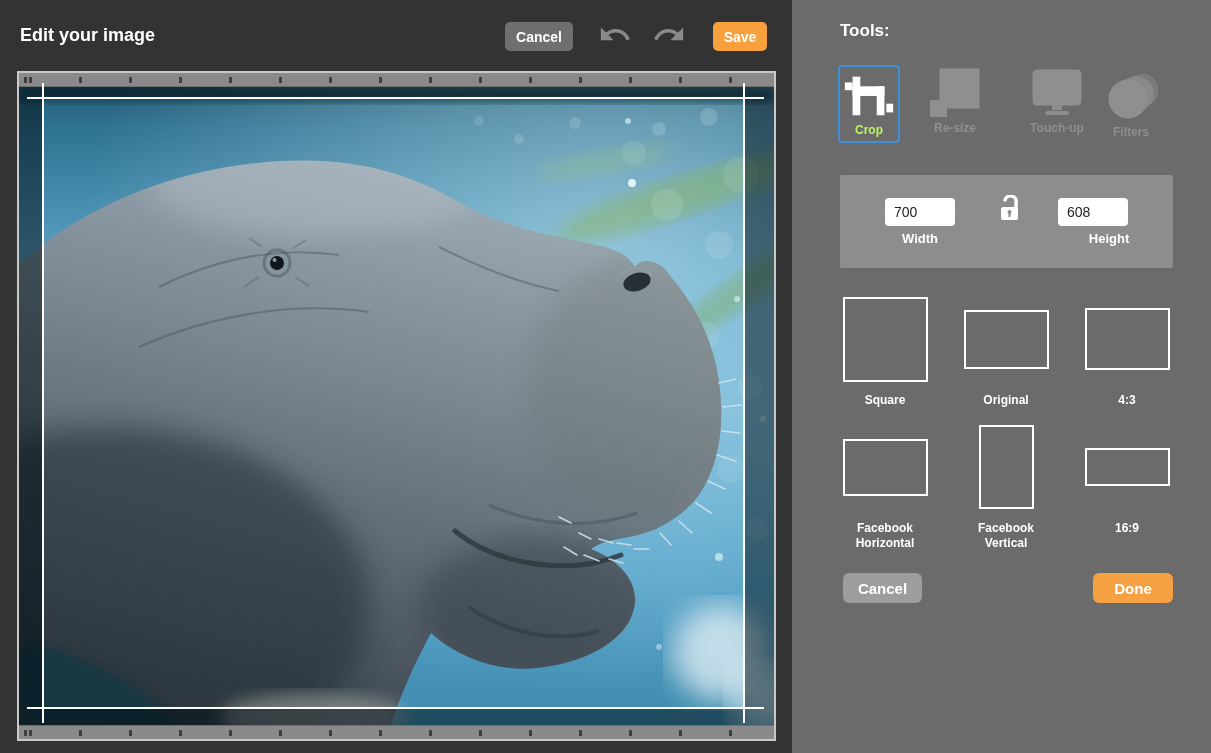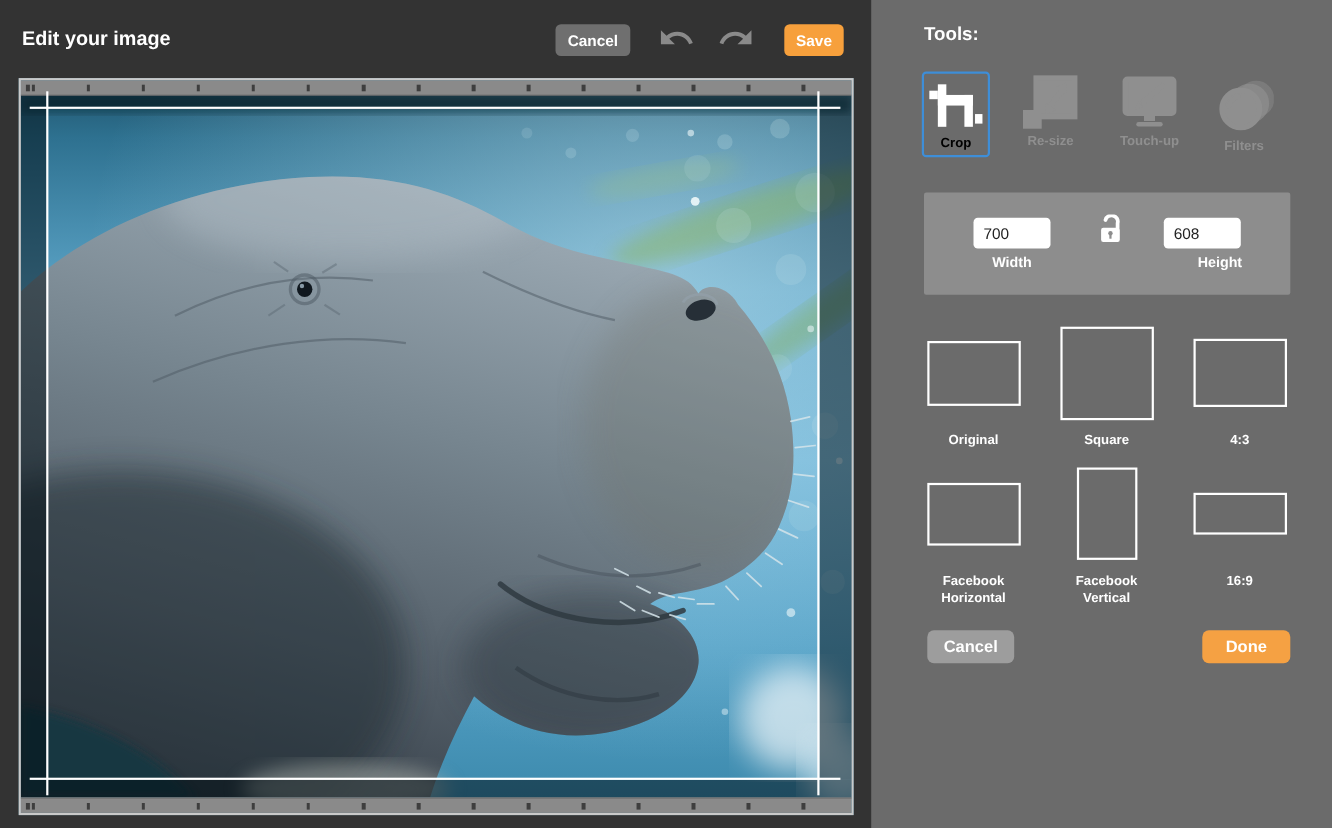--- a/index.html
+++ b/index.html
@@ -50,7 +50,7 @@
   .tool .iconbox { height:56px; display:flex; align-items:center; justify-content:center; }
   .tool .tlabel { font-size:12px; font-weight:bold; color:#8f8f8f; margin-top:0px; }
   .tool.selected { border:2px solid #3e8ed8; }
-  .tool.selected .tlabel { color:#000000; }
+  .tool.selected .tlabel { color:#bef264; }
   .tool.selected .iconbox svg { fill:#ffffff; }
   .tool .iconbox svg { fill:#8f8f8f; }
   .tool-crop    { left:46px; }

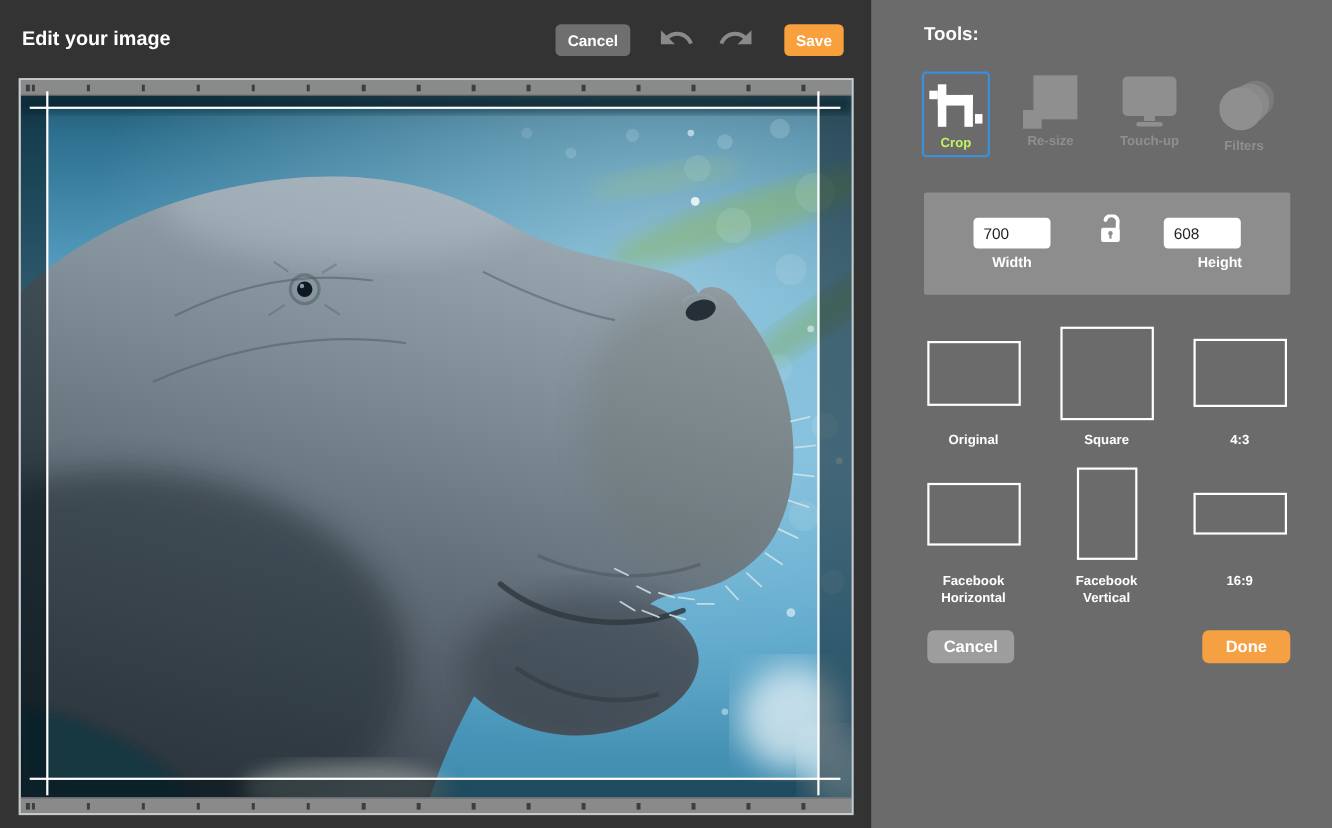--- a/index.html
+++ b/index.html
@@ -55,7 +55,7 @@
   .tool .iconbox svg { fill:#8f8f8f; }
   .tool-crop    { left:46px; }
   .tool-resize  { left:132px; }
-  .tool-touchup { left:222px; }
+  .tool-touchup { left:234px; }
   .tool-filters { left:308px;justify-content:center; }
 
   

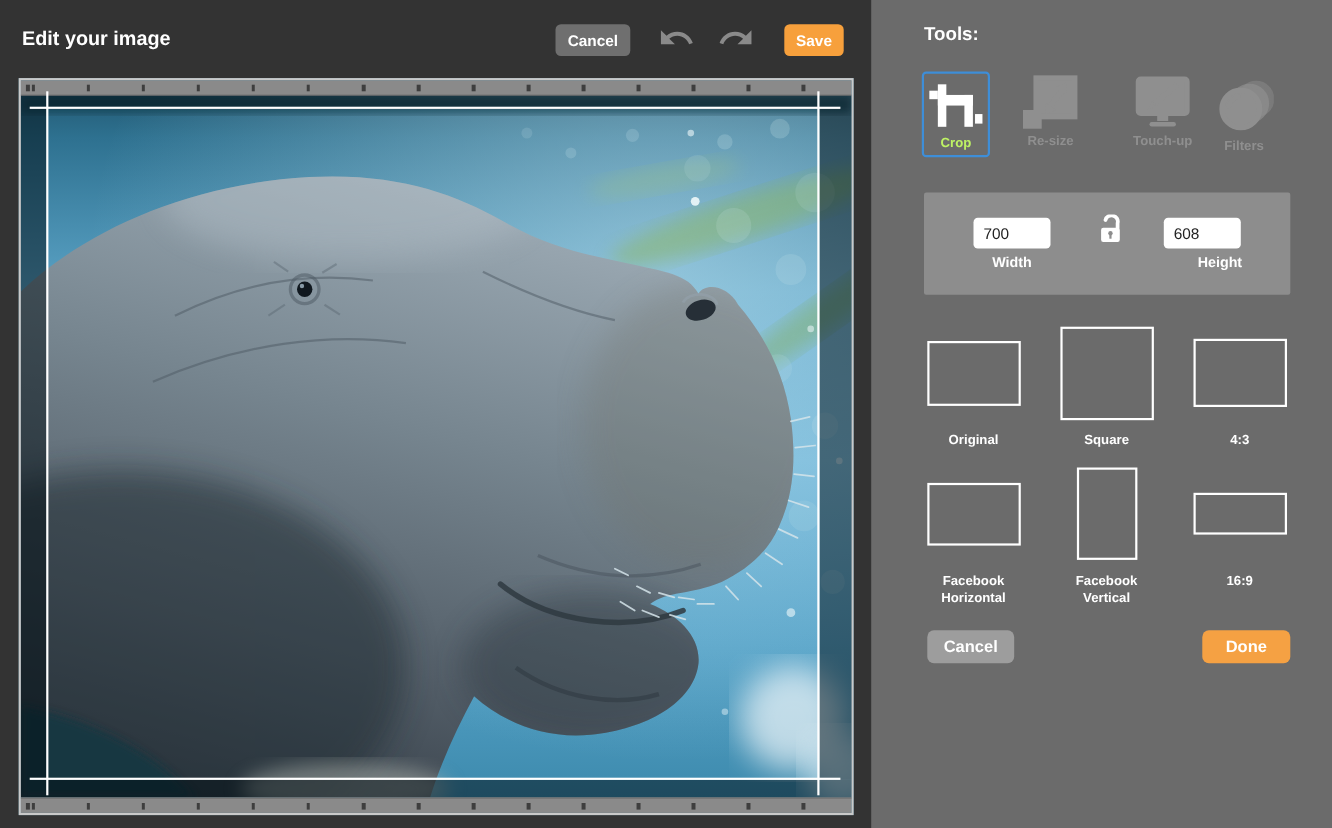--- a/index.html
+++ b/index.html
@@ -342,15 +342,15 @@
   <div class="presets">
     <div class="preset">
       <div class="shape-wrap">
+          <div class="shape square"></div>
+        </div>
+      <div class="plabel">Square</div>
+    </div>
+    <div class="preset">
+      <div class="shape-wrap">
           <div class="shape original"></div>
         </div>
       <div class="plabel">Original</div>
-    </div>
-    <div class="preset">
-      <div class="shape-wrap">
-          <div class="shape square"></div>
-        </div>
-      <div class="plabel">Square</div>
     </div>
     <div class="preset">
       <div class="shape-wrap">

